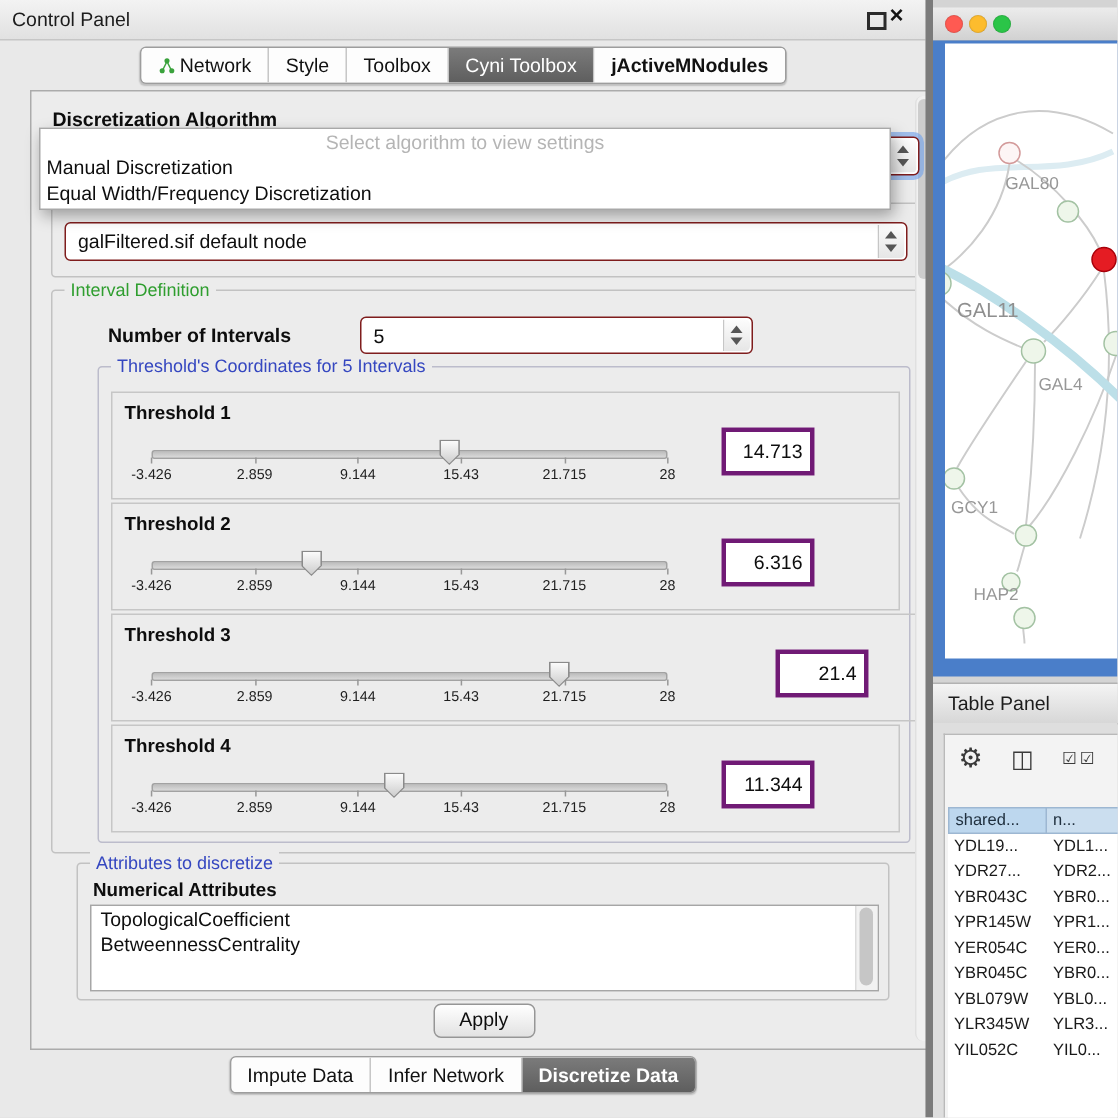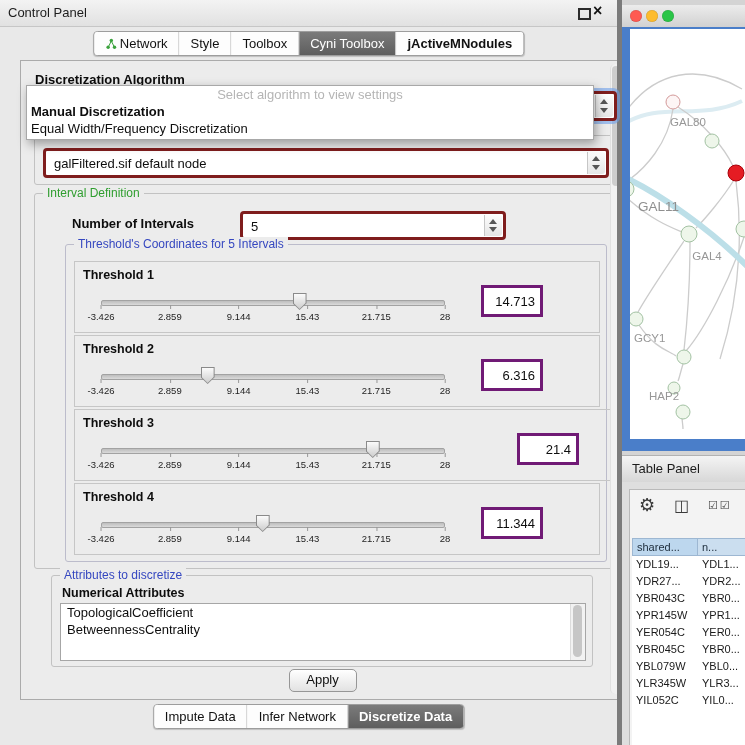--- a/index.html
+++ b/index.html
@@ -38,7 +38,7 @@
          border:1px solid #a8a8a8;box-shadow:2px 4px 10px rgba(0,0,0,.35);z-index:5;}
   .popup .hint{display:block;text-align:center;color:#b5b5b5;font-size:13px;height:17px;line-height:17px;}
   .popup .opt{display:block;font-size:13px;color:#0e0e0e;height:17px;line-height:17px;padding-left:4px;}
-  .popup .opt.b{font-weight:bold;}
+  .popup .opt.b{font-weight:normal;}
 
   .group{position:absolute;border:1px solid #c2c2c2;border-radius:3px;}
   .legend{position:absolute;top:-8px;left:8px;background:#ececec;padding:0 4px;font-size:12px;}

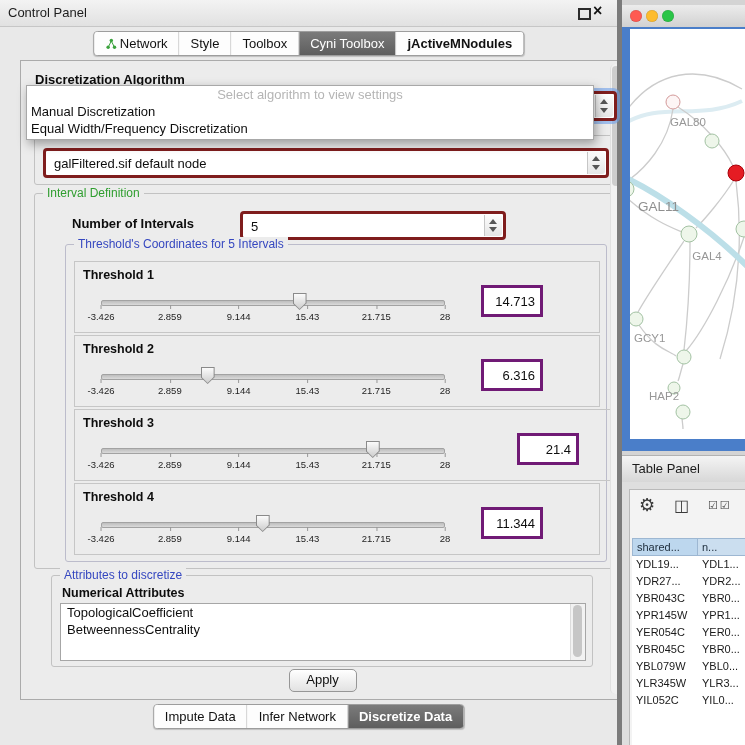--- a/index.html
+++ b/index.html
@@ -46,7 +46,7 @@
   .legend.green{color:#2f9e2f;}
   .legend.blue{color:#3547c0;}
 
-  .combo{position:absolute;background:#fff;border:3px solid #7f1d1d;border-radius:4px;}
+  .combo{position:absolute;background:#fff;border:1px solid #7f1d1d;border-radius:4px;}
   .combo .val{position:absolute;left:8px;top:50%;transform:translateY(-50%);font-size:13px;color:#0e0e0e;white-space:nowrap;}
   .stepper{position:absolute;right:1px;top:1px;bottom:1px;width:17px;border-left:1px solid #c6c6c6;
            background:linear-gradient(#fcfcfc,#e6e6e6);border-radius:0 3px 3px 0;}

